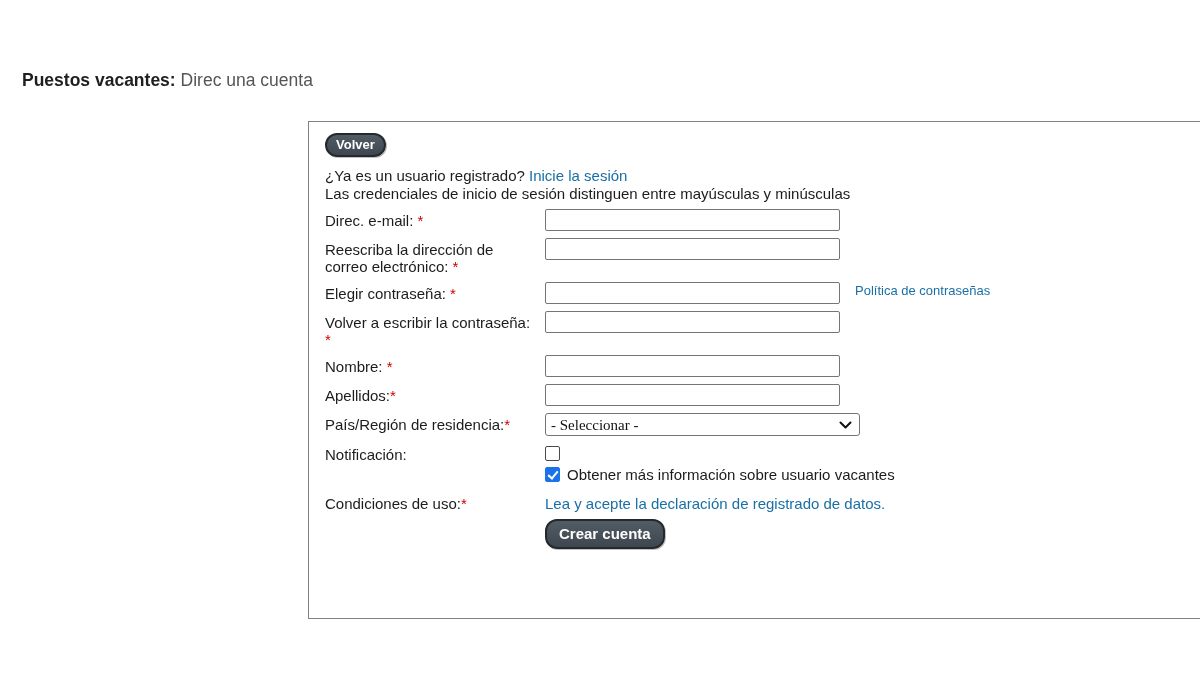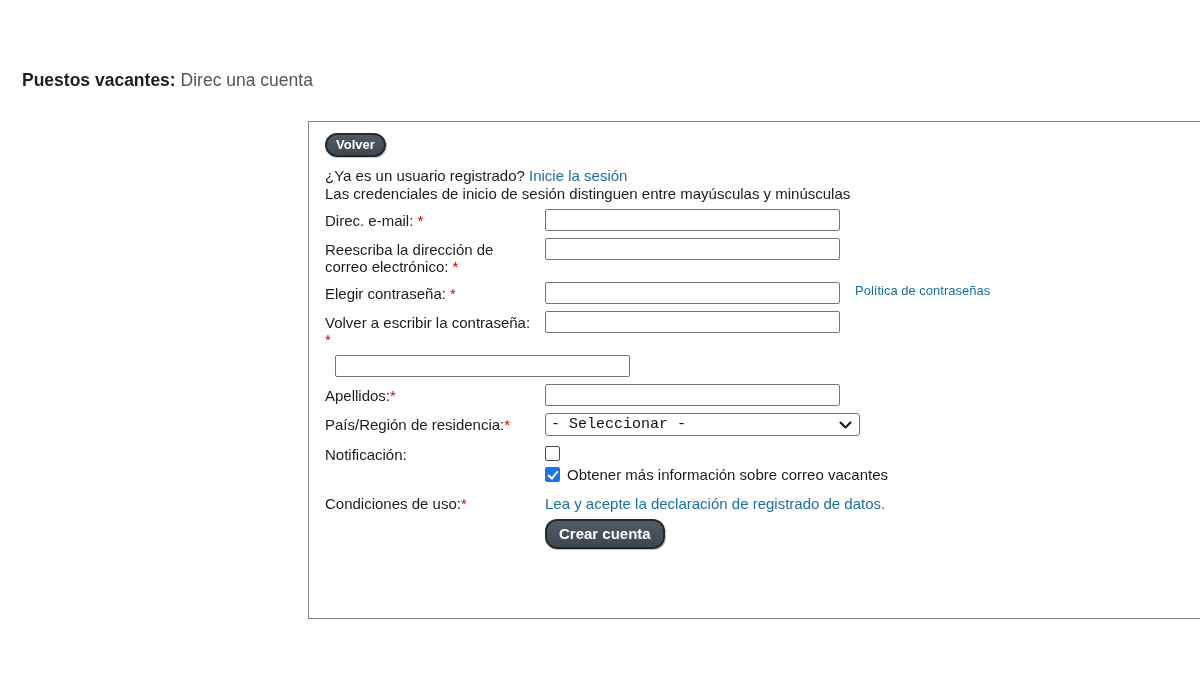--- a/index.html
+++ b/index.html
@@ -235,6 +235,9 @@
     </div>
 
     <div class="row">
+      <div class="label-col">
+        <span>Nombre:</span><span class="req"> *</span>
+      </div>
       <div class="ctrl-col">
         <input type="text" class="text-input" style="">
       </div>

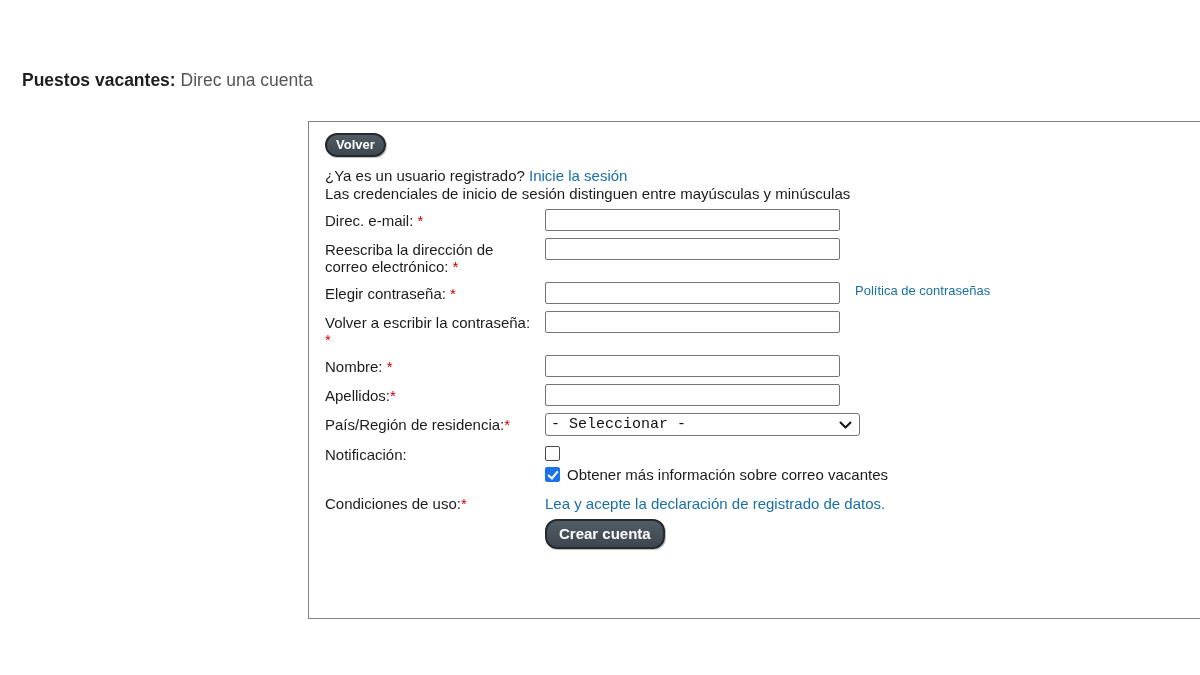--- a/index.html
+++ b/index.html
@@ -123,7 +123,7 @@
     border: 1px solid #757575;
     border-radius: 3px;
     background: #ffffff;
-    font-family: Liberation Mono, monospace;
+    font-family: Liberation Serif, serif;
     font-size: 15px;
     color: #111111;
     padding: 0 24px 0 5px;

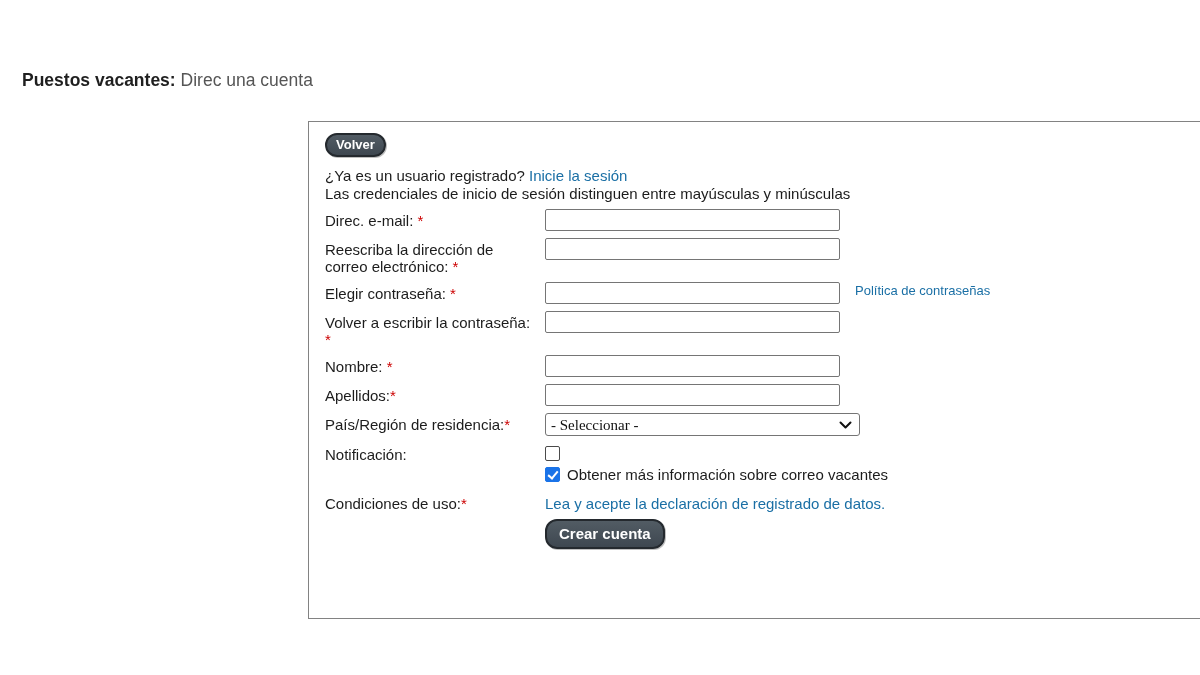--- a/index.html
+++ b/index.html
@@ -280,7 +280,7 @@
         </div>
         <div class="cb-line">
           <span class="cb checked"></span>
-          <span>Obtener más información sobre correo vacantes</span>
+          <span>Obtener más información sobre usuario vacantes</span>
         </div>
       </div>
     </div>

